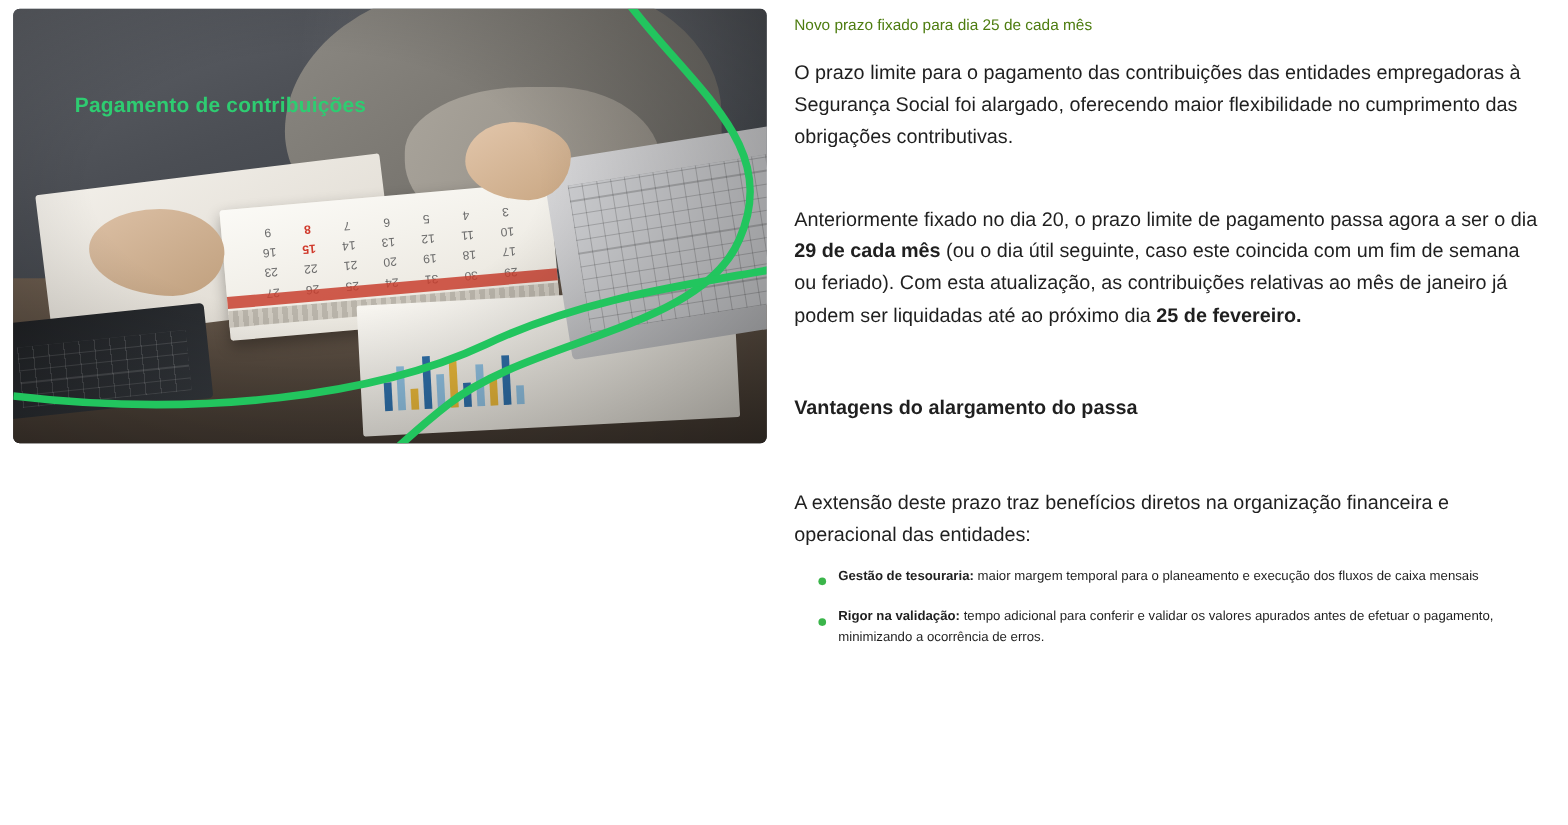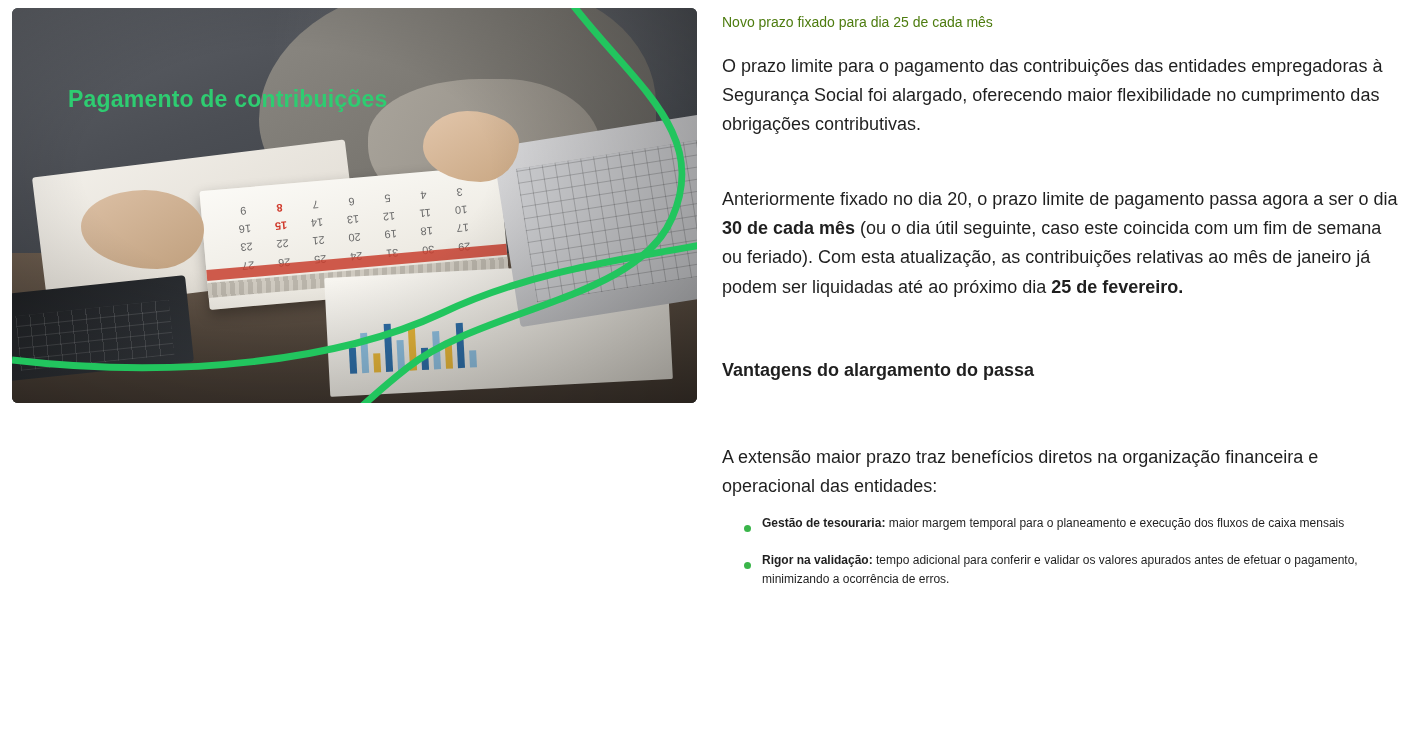--- a/index.html
+++ b/index.html
@@ -221,7 +221,7 @@
   }
   .overlay-kicker {
     color: #2ecc71;
-    font-size: 23px;
+    font-size: 19px;
     font-weight: bold;
     letter-spacing: .2px;
     margin: 0 0 14px 0;

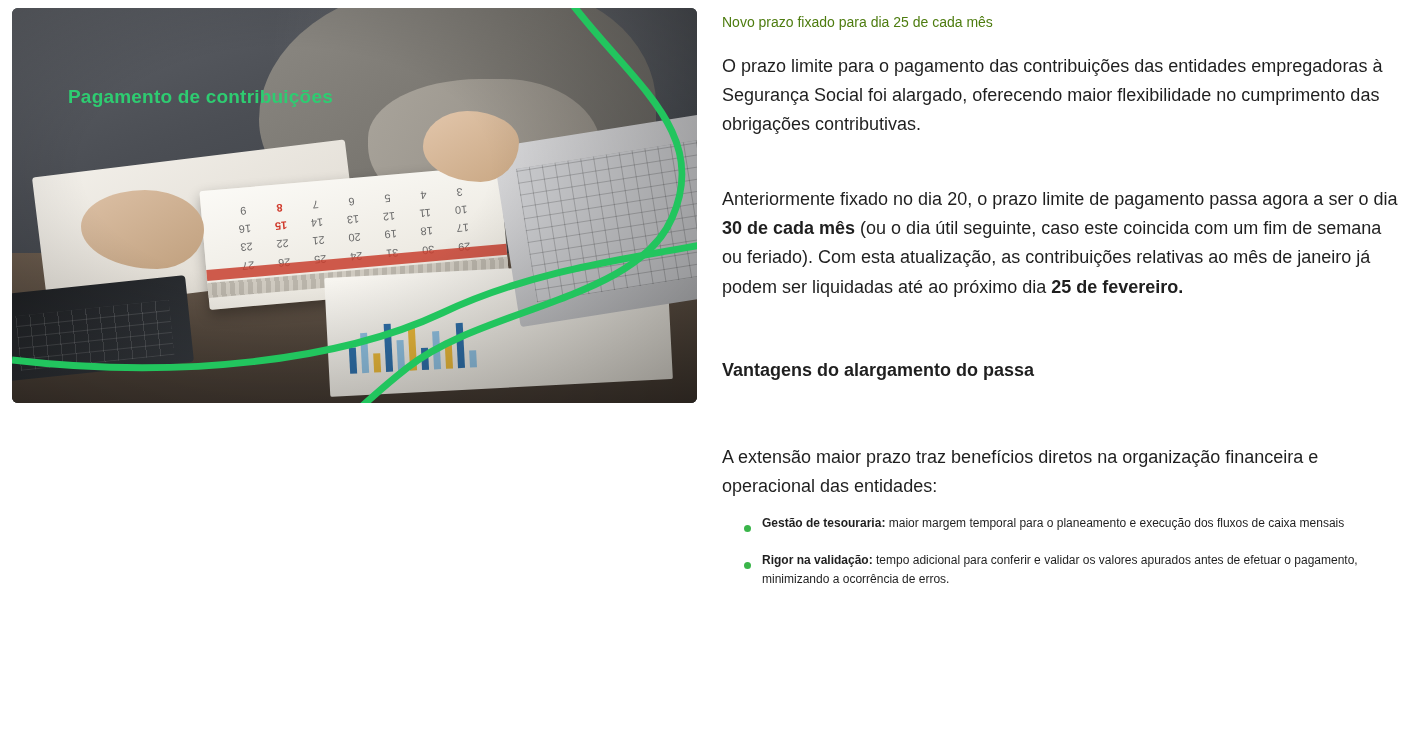--- a/index.html
+++ b/index.html
@@ -384,7 +384,7 @@
     <p class="para">O prazo limite para o pagamento das contribuições das entidades empregadoras à Segurança Social foi alargado, oferecendo maior flexibilidade no cumprimento das obrigações contributivas.</p>
 
     <p class="para spaced-top">
-      <span>Anteriormente fixado no dia 20, o prazo limite de pagamento passa agora a ser o dia </span><b>30 de cada mês</b><span> (ou o dia útil seguinte, caso este coincida com um fim de semana ou feriado). Com esta atualização, as contribuições relativas ao mês de janeiro já podem ser liquidadas até ao próximo dia </span><b>25 de fevereiro.</b>
+      <span>Anteriormente fixado no dia 20, o prazo limite de pagamento passa agora a ser o dia </span><b>29 de cada mês</b><span> (ou o dia útil seguinte, caso este coincida com um fim de semana ou feriado). Com esta atualização, as contribuições relativas ao mês de janeiro já podem ser liquidadas até ao próximo dia </span><b>25 de fevereiro.</b>
     </p>
 
     <p class="subhead">Vantagens do alargamento do passa</p>

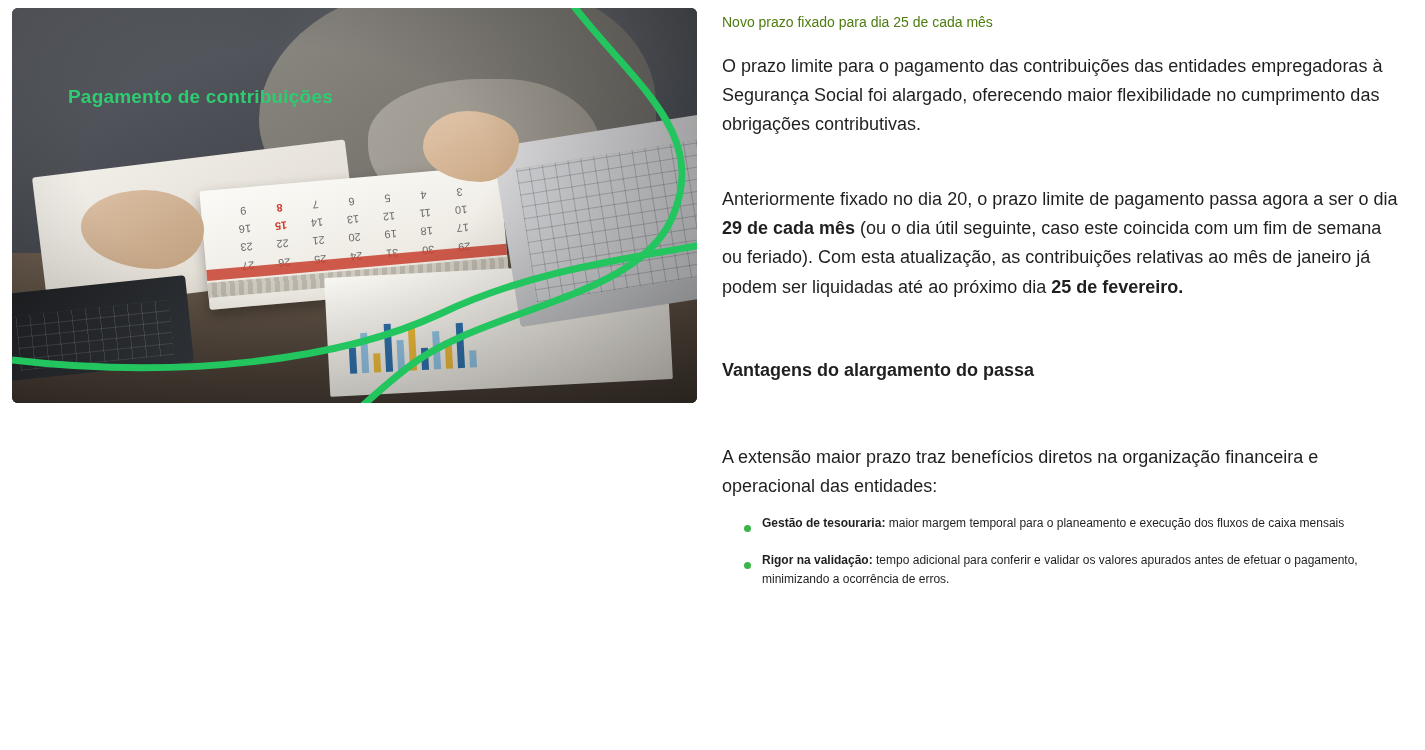--- a/index.html
+++ b/index.html
@@ -389,7 +389,7 @@
 
     <p class="subhead">Vantagens do alargamento do passa</p>
 
-    <p class="intro-list">A extensão maior prazo traz benefícios diretos na organização financeira e operacional das entidades:</p>
+    <p class="intro-list">A extensão deste prazo traz benefícios diretos na organização financeira e operacional das entidades:</p>
 
     <ul class="benefits">
       <li>

